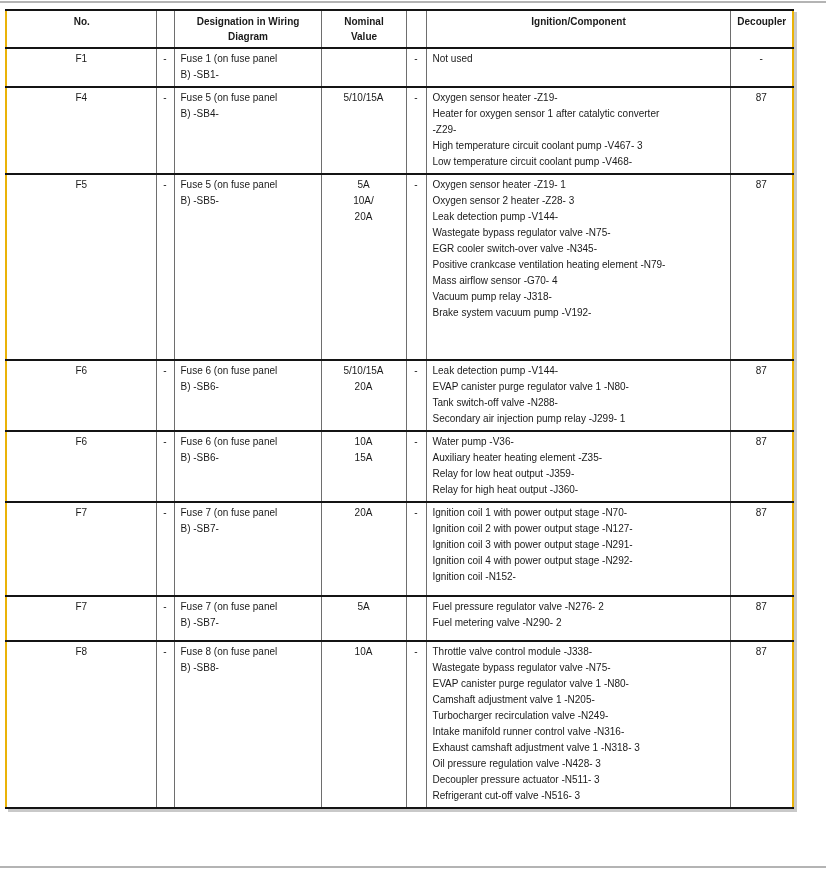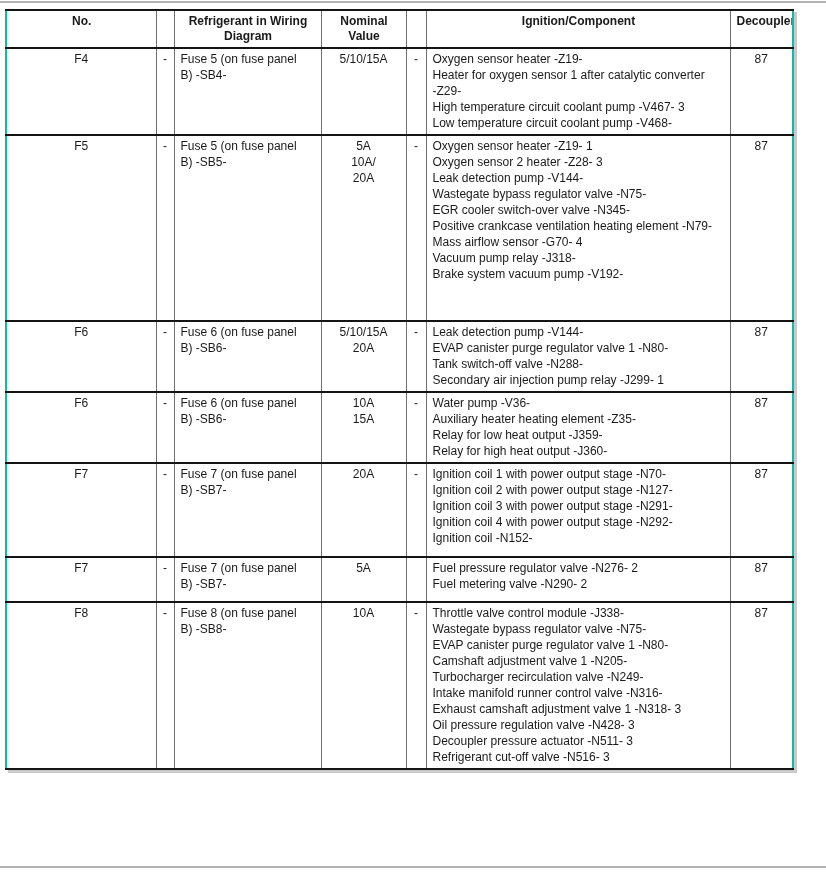--- a/index.html
+++ b/index.html
@@ -36,9 +36,9 @@
     border-collapse: collapse;
     table-layout: fixed;
     background: #ffffff;
-    border: 2px solid #14b8a6;
+    border: 2px solid #eab308;
     box-shadow: 3px 3px 0 #c9c9c9;
-    font-size: 12px;
+    font-size: 10px;
     line-height: 16px;
   }
   col.c-no   { width: 150px; }

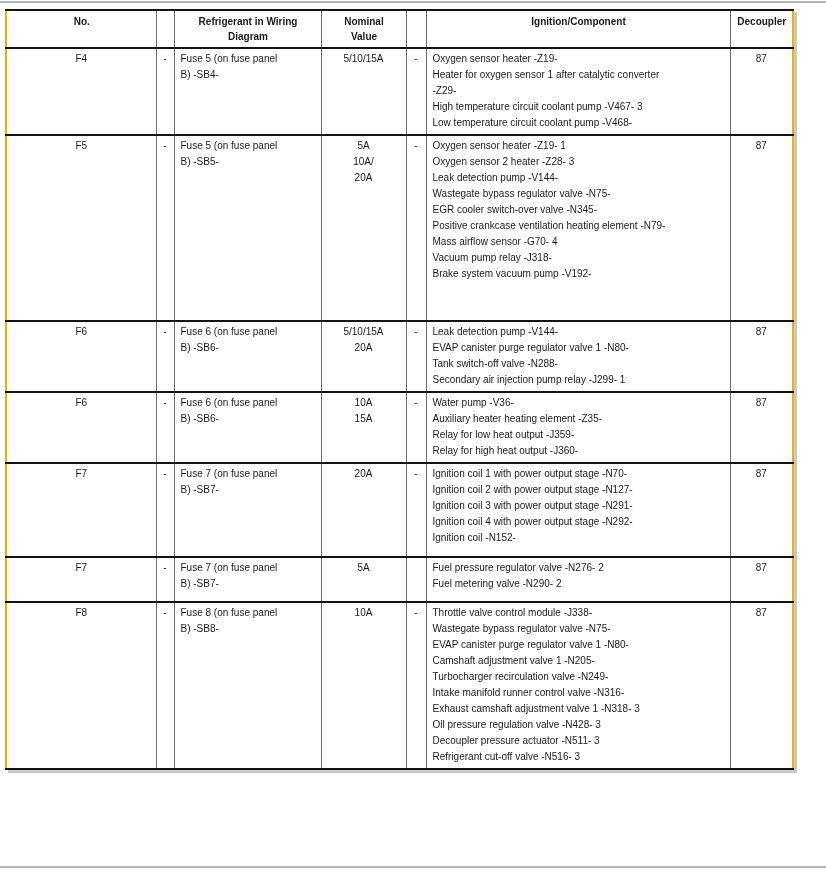--- a/index.html
+++ b/index.html
@@ -109,7 +109,7 @@
       <tr class="hr">
         <th>No.</th>
         <th></th>
-        <th>Refrigerant in Wiring
+        <th>Designation in Wiring
 Diagram</th>
         <th>Nominal
 Value</th>

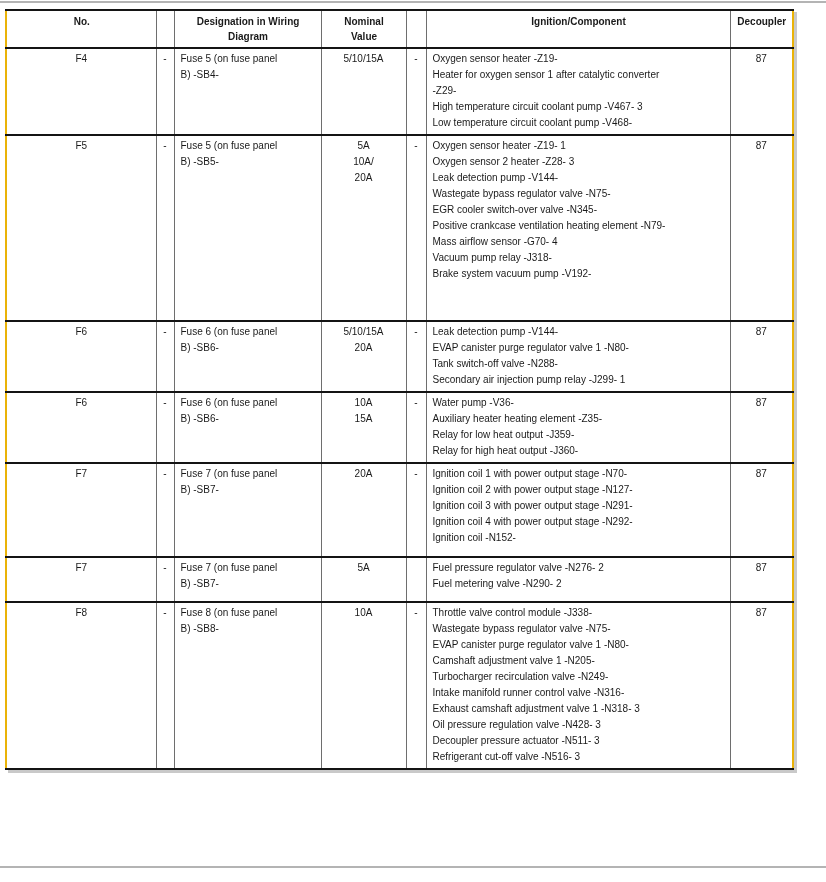--- a/index.html
+++ b/index.html
@@ -119,6 +119,16 @@
       </tr>
     </thead>
     <tbody>
+      <tr class="r0">
+        <td class="no">F1</td>
+        <td class="dash">-</td>
+        <td class="des">Fuse 1 (on fuse panel
+B) -SB1-</td>
+        <td class="nom"></td>
+        <td class="dash">-</td>
+        <td class="fun">Not used</td>
+        <td class="term">-</td>
+      </tr>
       <tr class="r3">
         <td class="no">F4</td>
         <td class="dash">-</td>

